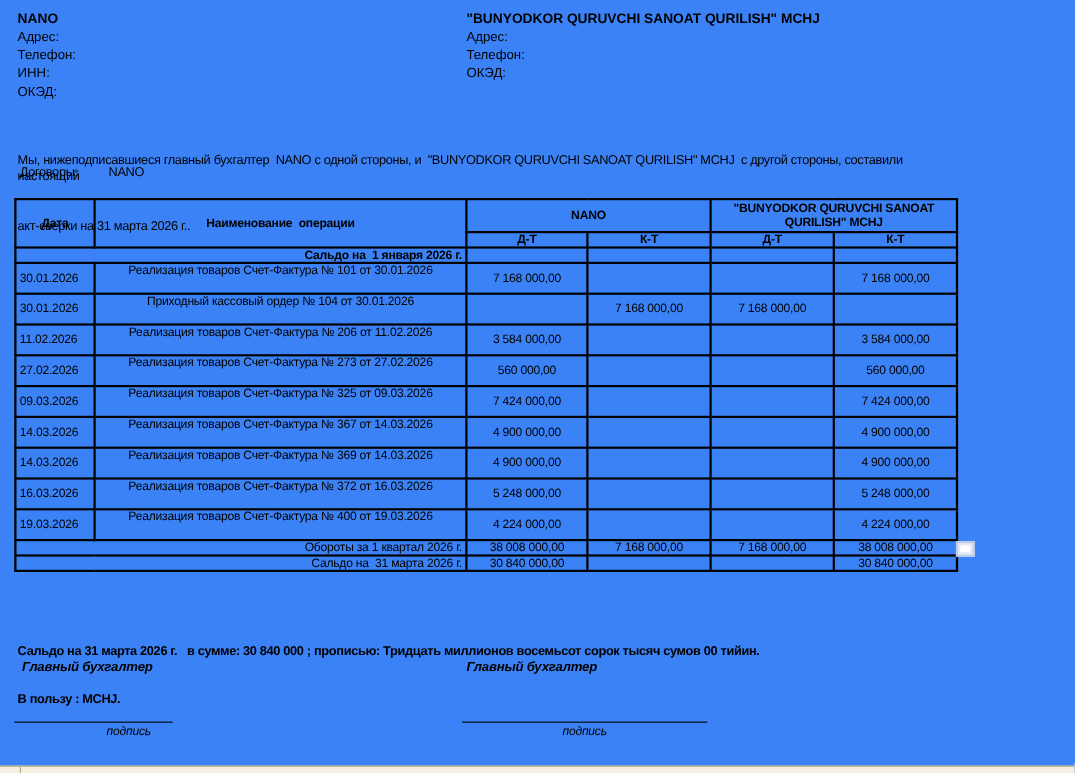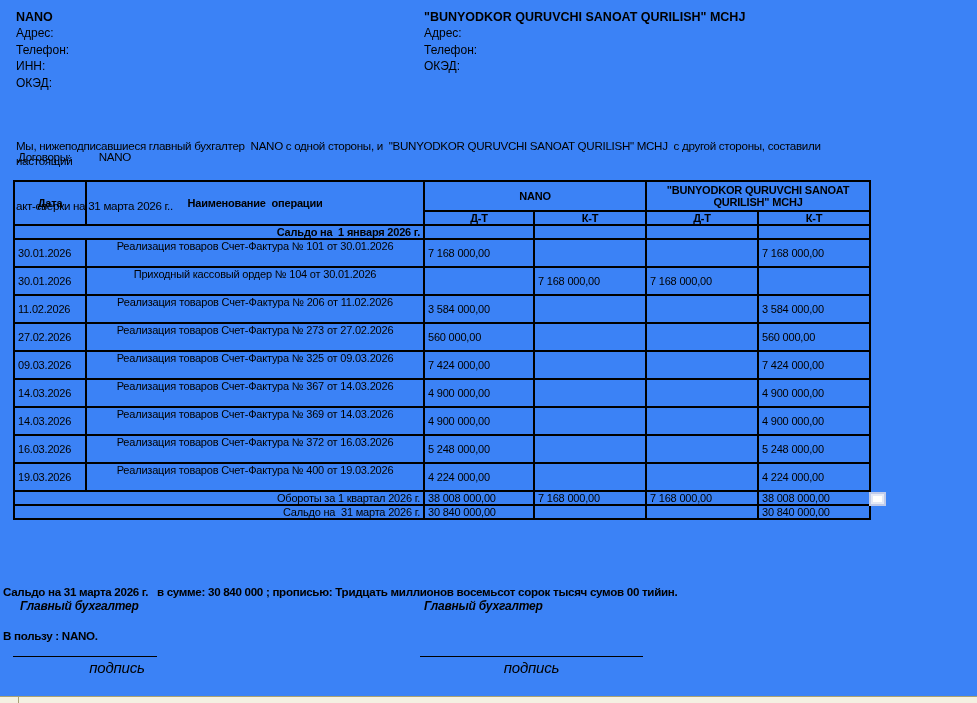--- a/index.html
+++ b/index.html
@@ -32,7 +32,7 @@
   tr.r-data td{height:26px;}
   td.c-date{text-align:left;vertical-align:middle;}
   td.c-op{text-align:center;vertical-align:top;padding-top:1px;}
-  td.num{text-align:left;vertical-align:middle;}
+  td.num{text-align:center;vertical-align:middle;}
   tr.totals td{height:11px;font-weight:normal;}
 
   

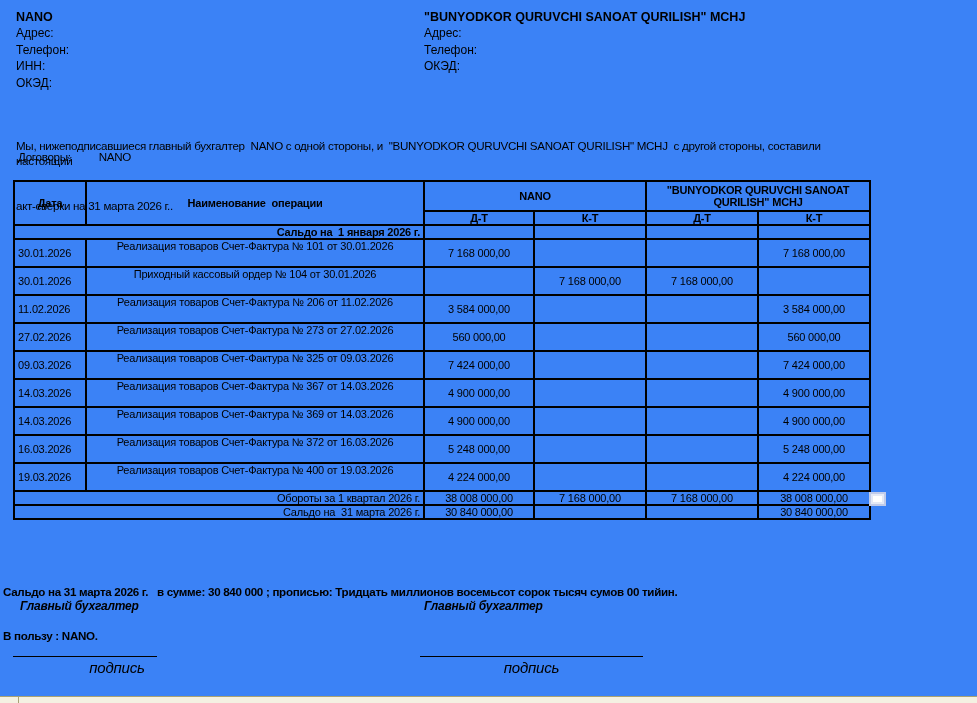--- a/index.html
+++ b/index.html
@@ -41,7 +41,7 @@
           box-shadow:inset 0 0 0 2px var(--handle_inner,#e4e9f6);}
 
   
-  .summary{position:absolute;left:3px;top:556px;width:880px;font-weight:bold;
+  .summary{position:absolute;left:16px;top:556px;width:880px;font-weight:bold;
            font-size:11.6px;letter-spacing:-0.3px;line-height:14.5px;white-space:pre-wrap;}
 
   

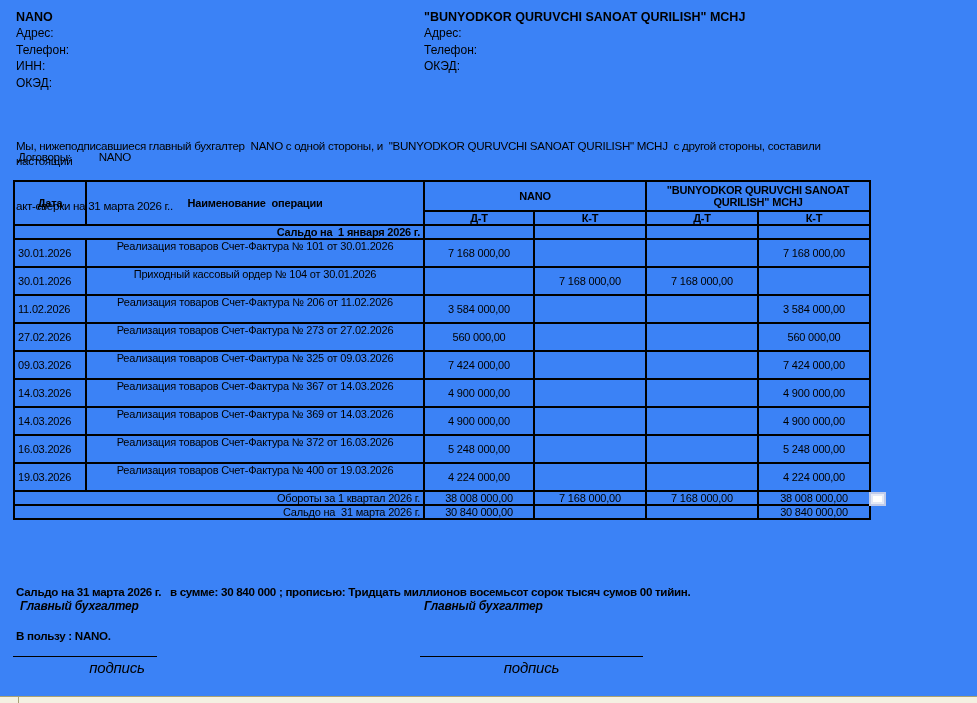--- a/index.html
+++ b/index.html
@@ -224,7 +224,7 @@
 
   <div class="summary">
     <div>Сальдо на 31 марта 2026 г.   в сумме: 30 840 000 ; прописью: Тридцать миллионов восемьсот сорок тысяч сумов 00 тийин.</div>
-    <div>В пользу : NANO.</div>
+    <div>В пользу : MCHJ.</div>
   </div>
 
   <div class="sign-title left">Главный бухгалтер</div>

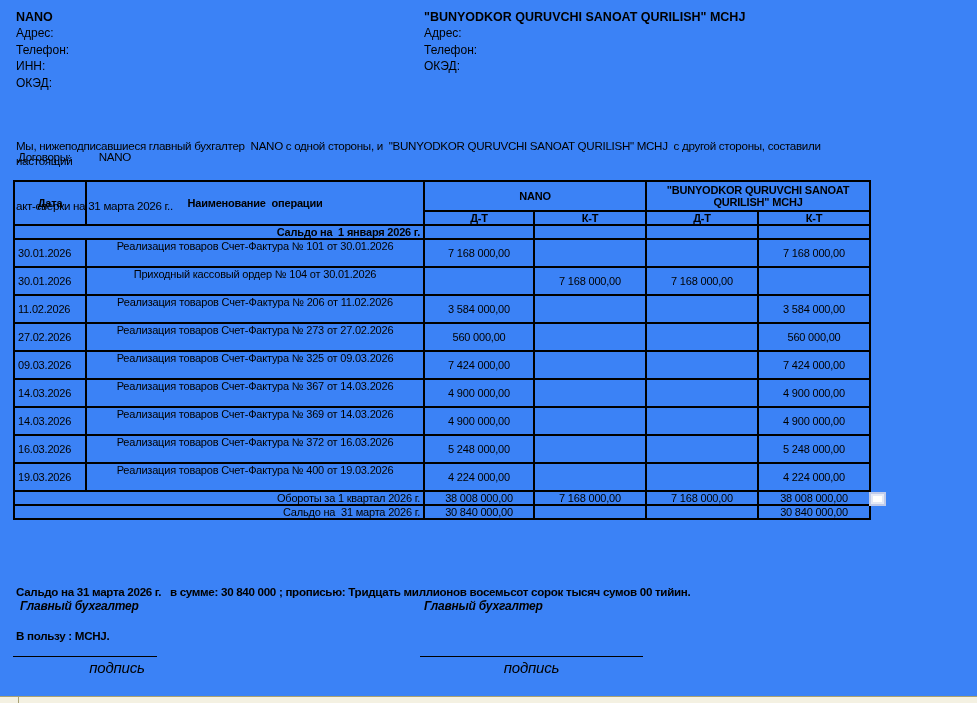--- a/index.html
+++ b/index.html
@@ -51,7 +51,7 @@
   .sig-line{position:absolute;top:656px;height:0;border-top:1px solid #000;}
   .sig-line.left{left:13px;width:144px;}
   .sig-line.right{left:420px;width:223px;}
-  .sig-caption{position:absolute;top:659px;font-size:15px;font-style:italic;text-align:center;letter-spacing:-0.2px;}
+  .sig-caption{position:absolute;top:659px;font-size:11px;font-style:italic;text-align:center;letter-spacing:-0.2px;}
   .sig-caption.left{left:47px;width:140px;}
   .sig-caption.right{left:420px;width:223px;}
 

